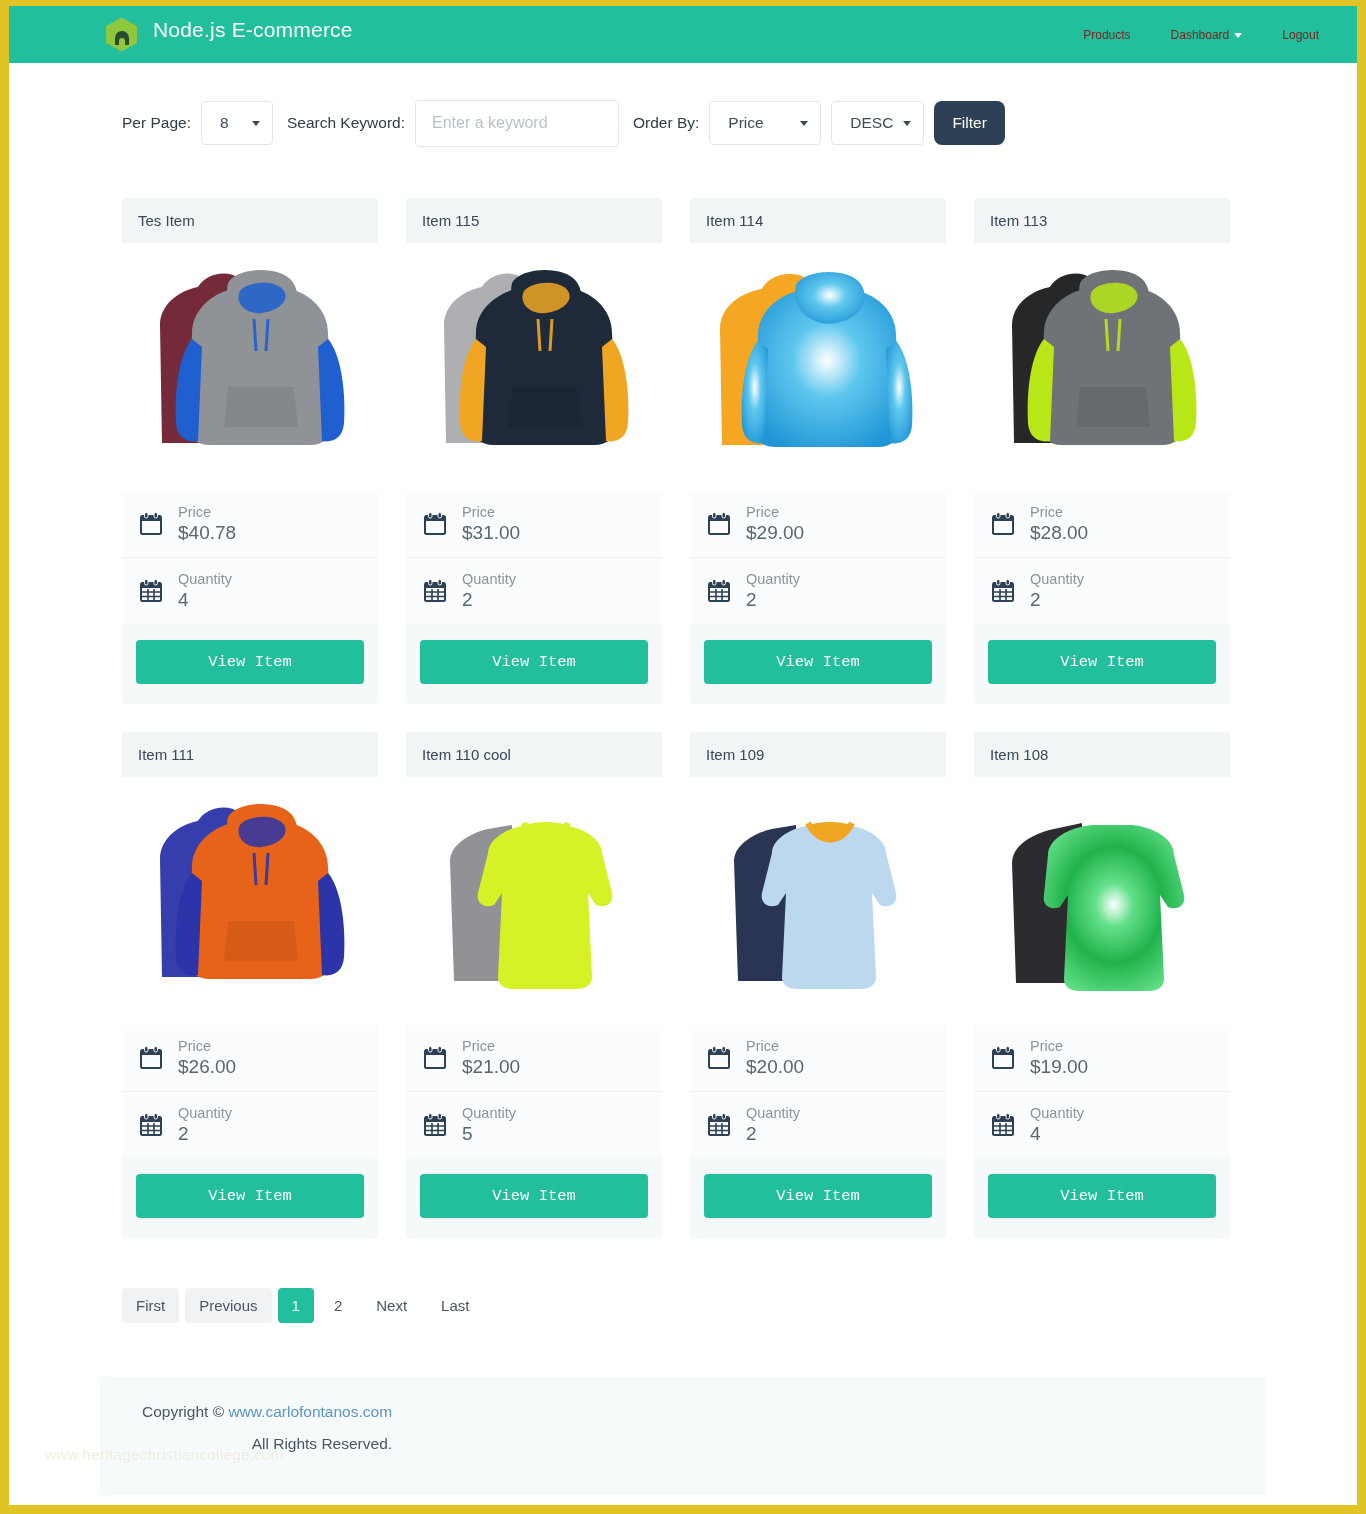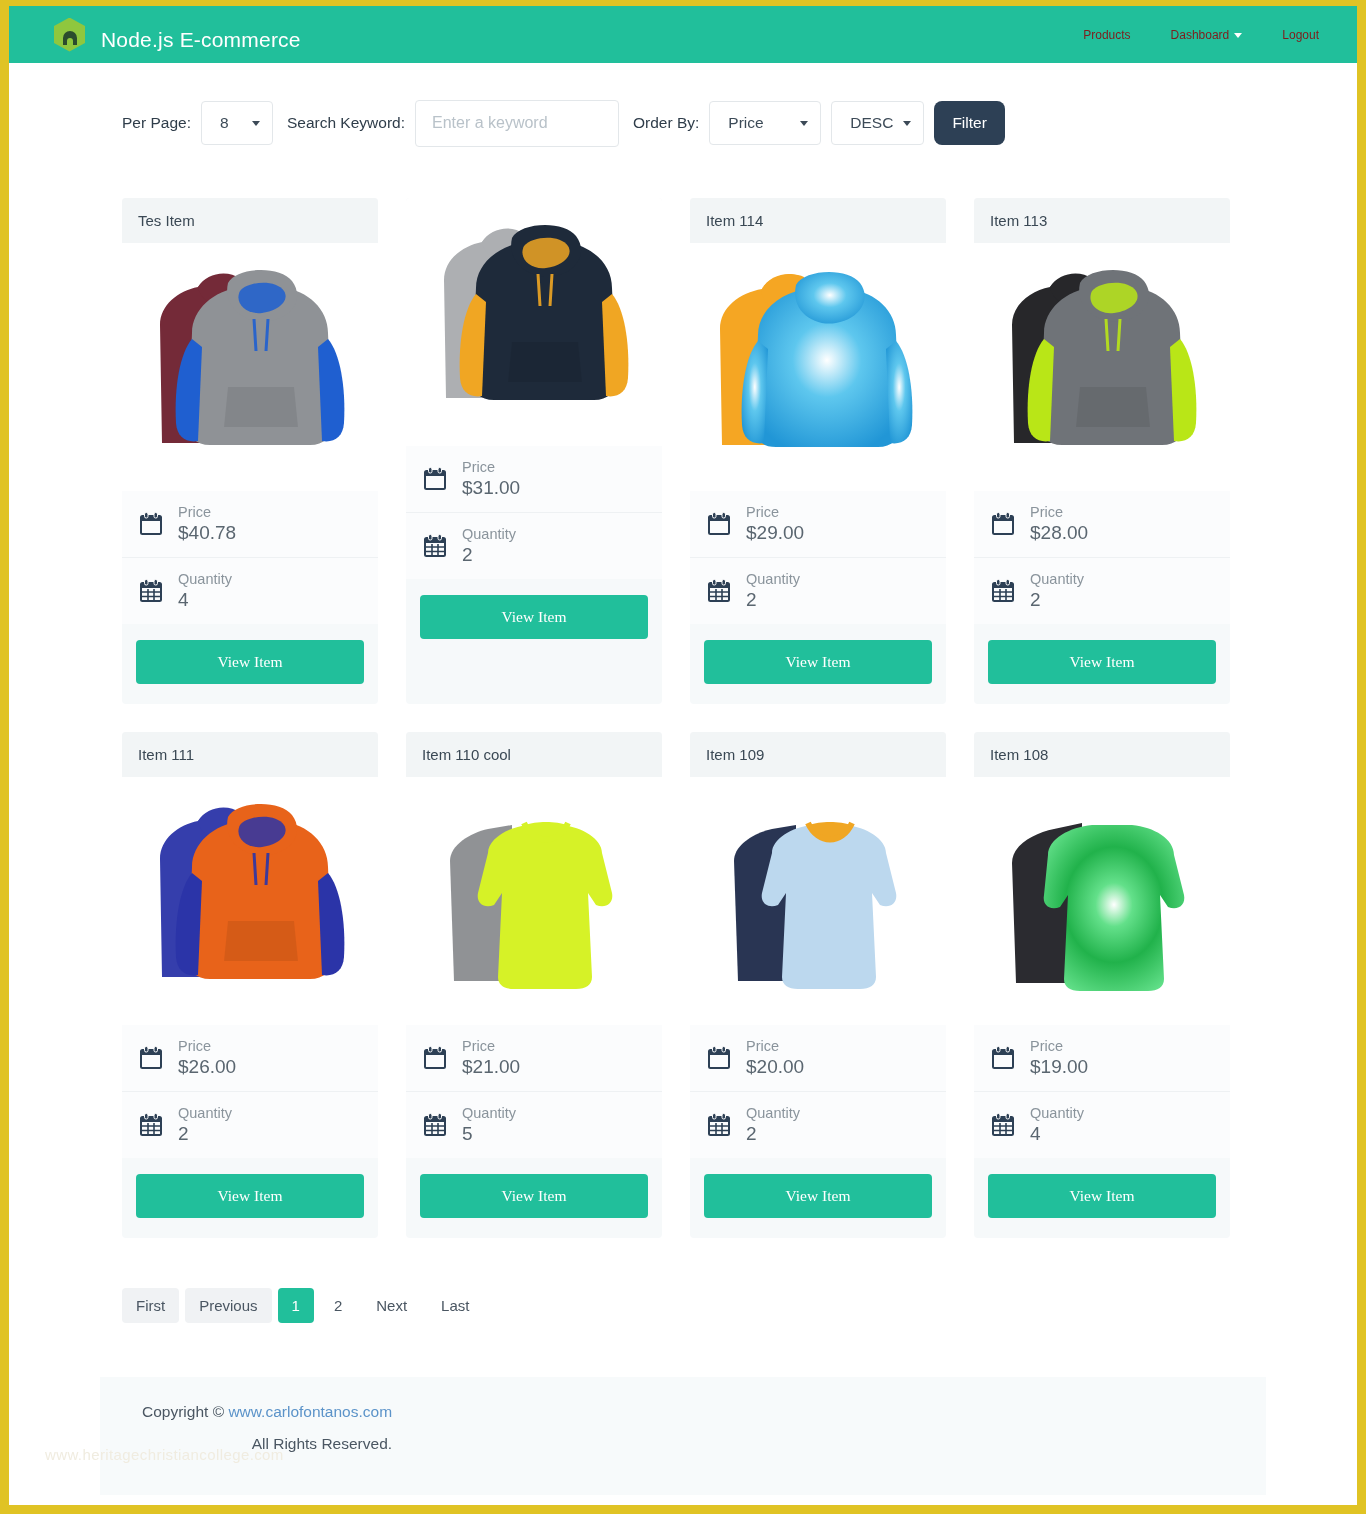--- a/index.html
+++ b/index.html
@@ -39,7 +39,7 @@
     padding: 0 18px 0 0;
     position: relative;
   }
-  .brand-wrap { display: flex; align-items: flex-end; margin-left: 45px; }
+  .brand-wrap { display: flex; align-items: flex-start; margin-left: 97px; }
   .node-logo {
     width: 31px; height: 34px;
     position: relative;

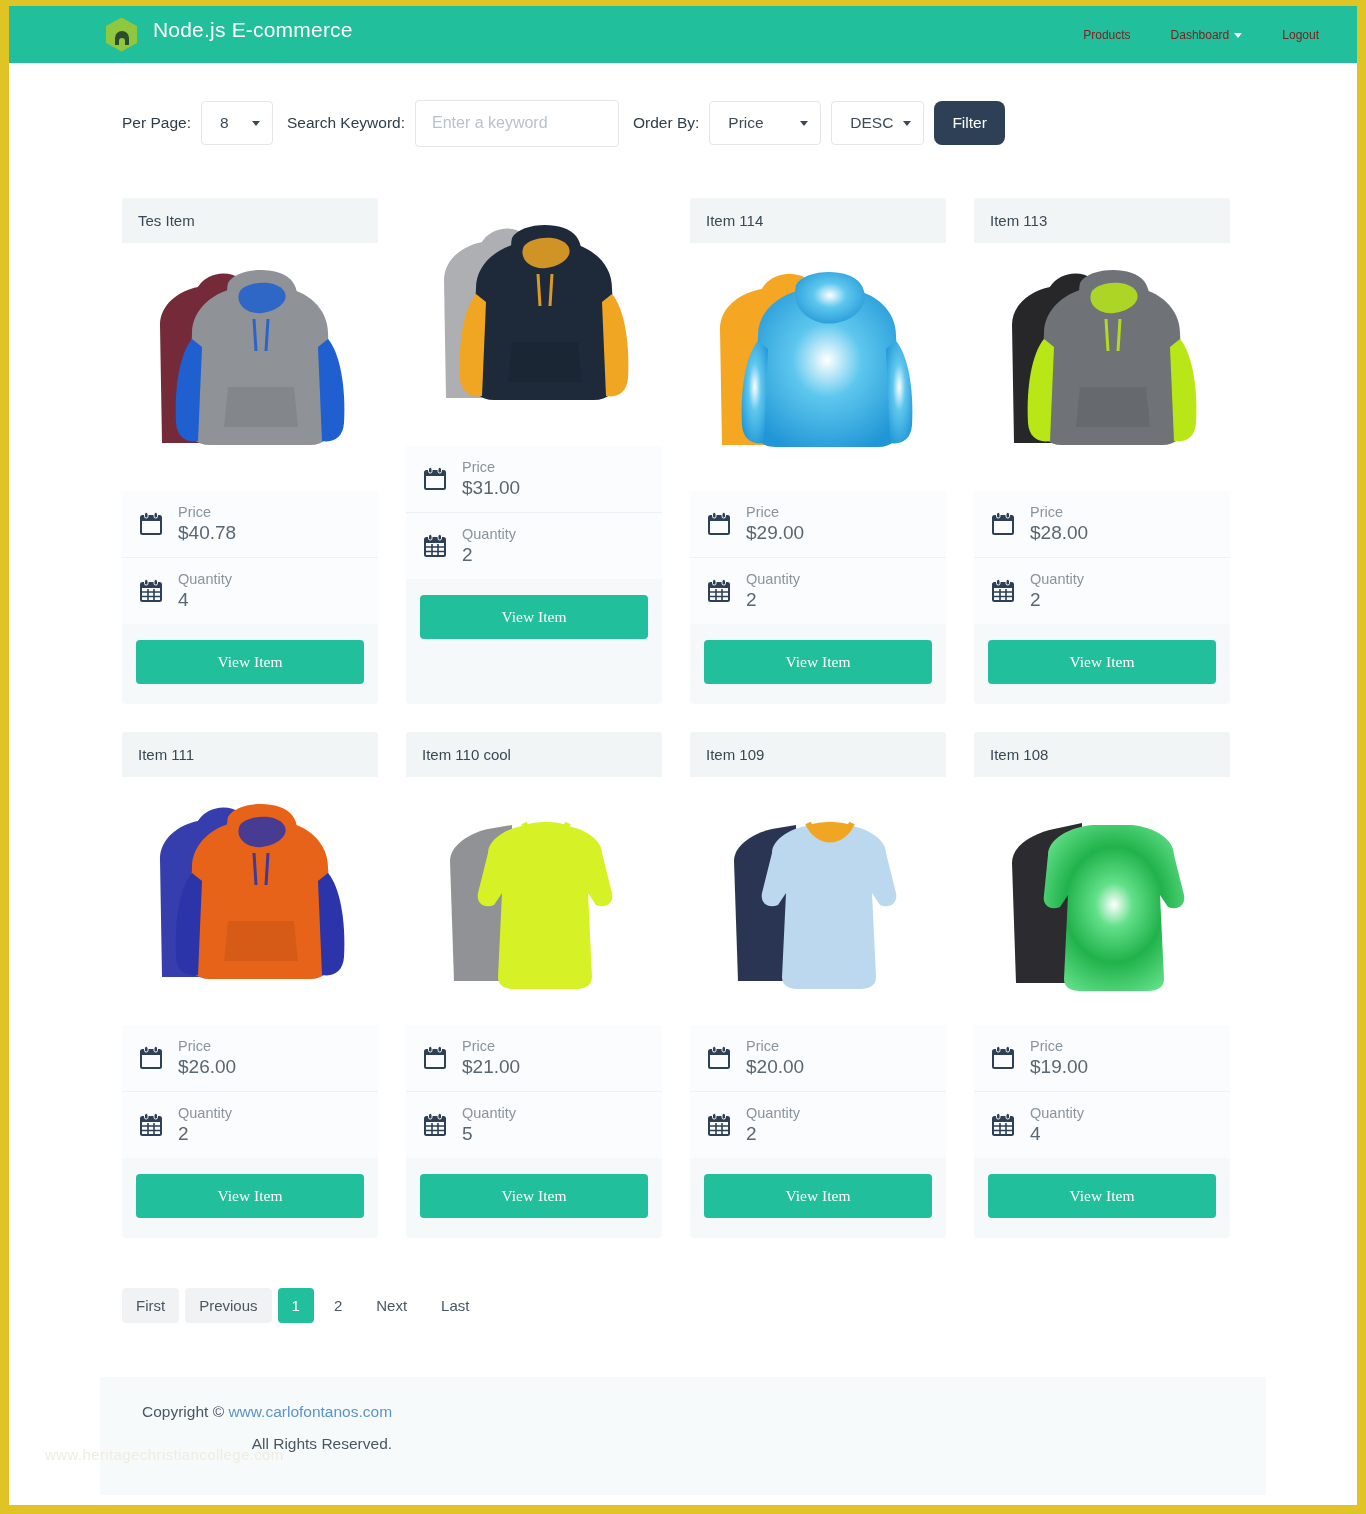--- a/index.html
+++ b/index.html
@@ -382,6 +382,7 @@
     </div>
           </div>
           <div class="card">
+    <div class="card-head">Item 115</div>
     <div class="card-img">
   <svg width="236" height="240" viewBox="0 0 236 240">
     <g opacity="0.95">

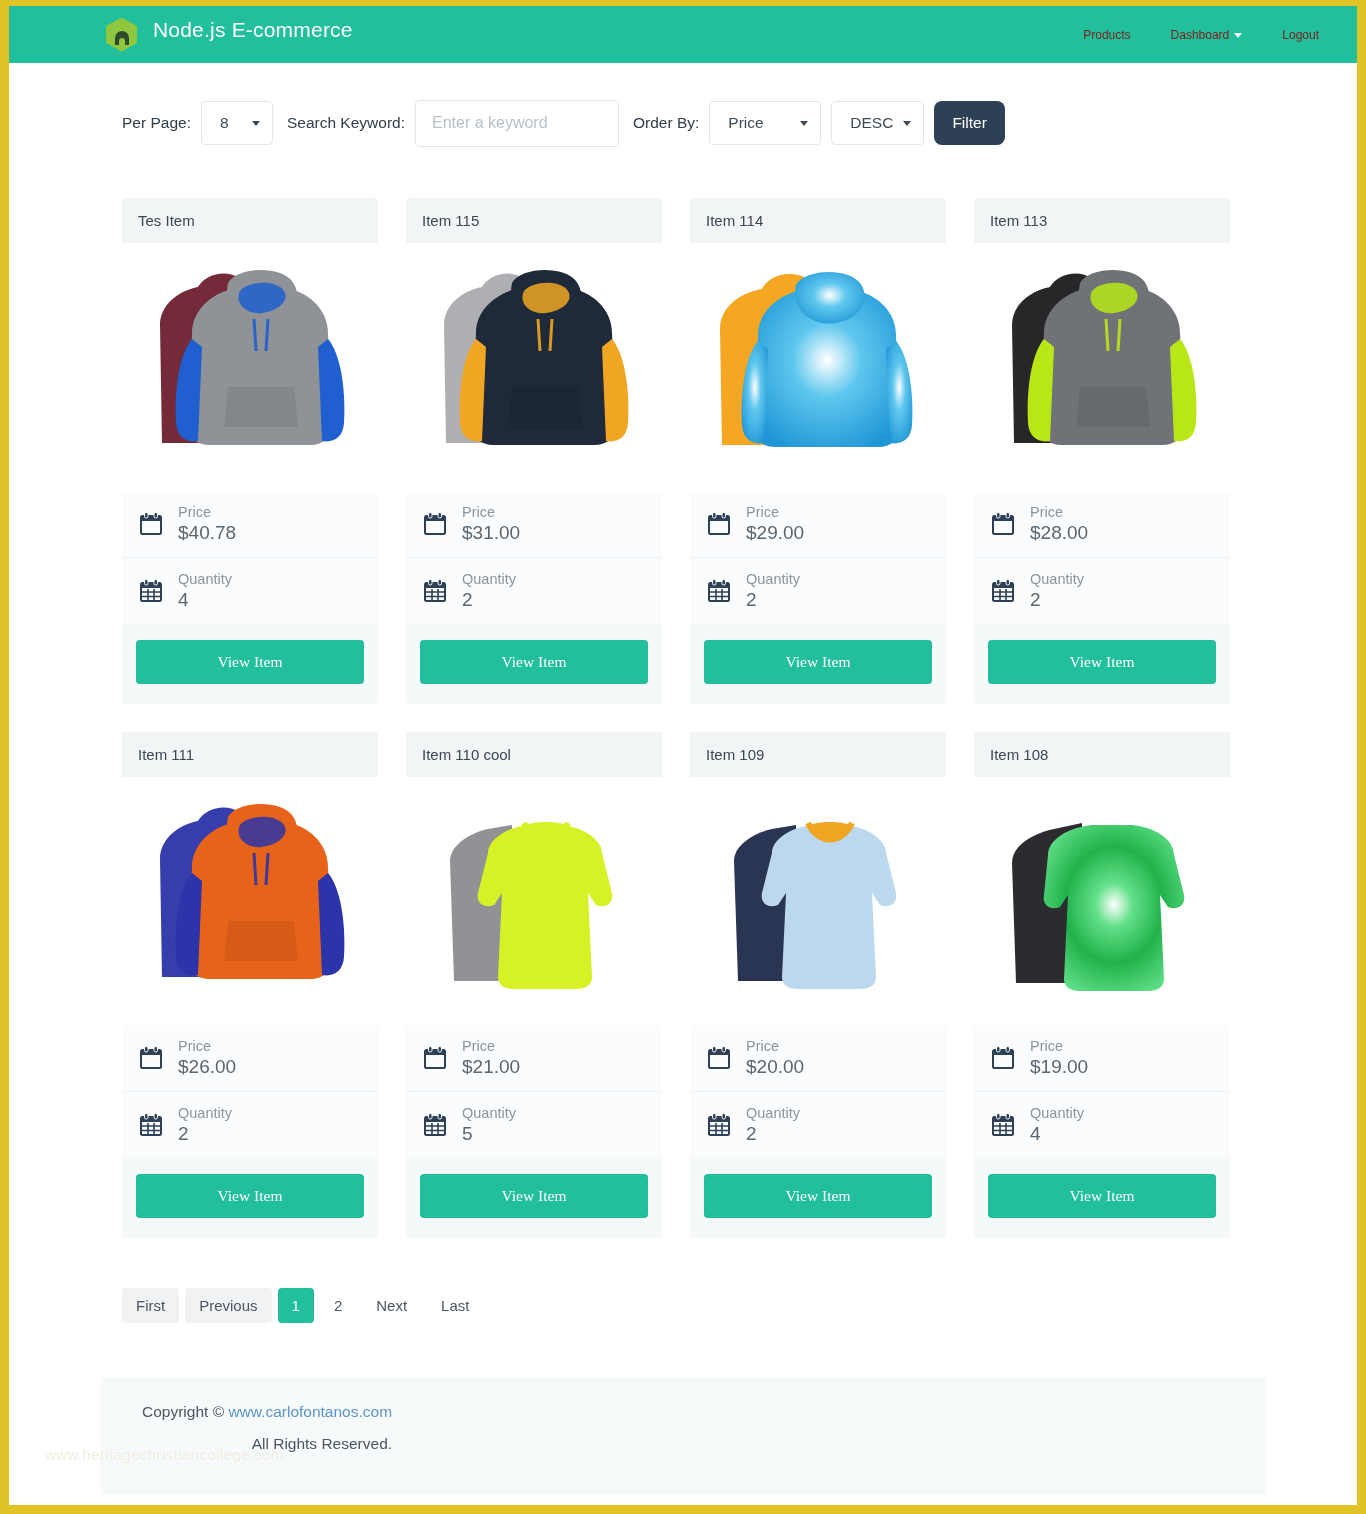--- a/index.html
+++ b/index.html
@@ -229,7 +229,7 @@
     border-radius: 4px;
     height: 44px;
     font-size: 15.5px;
-    font-family: Liberation Serif, serif;
+    font-family: Liberation Mono, monospace;
     cursor: pointer;
   }
 

